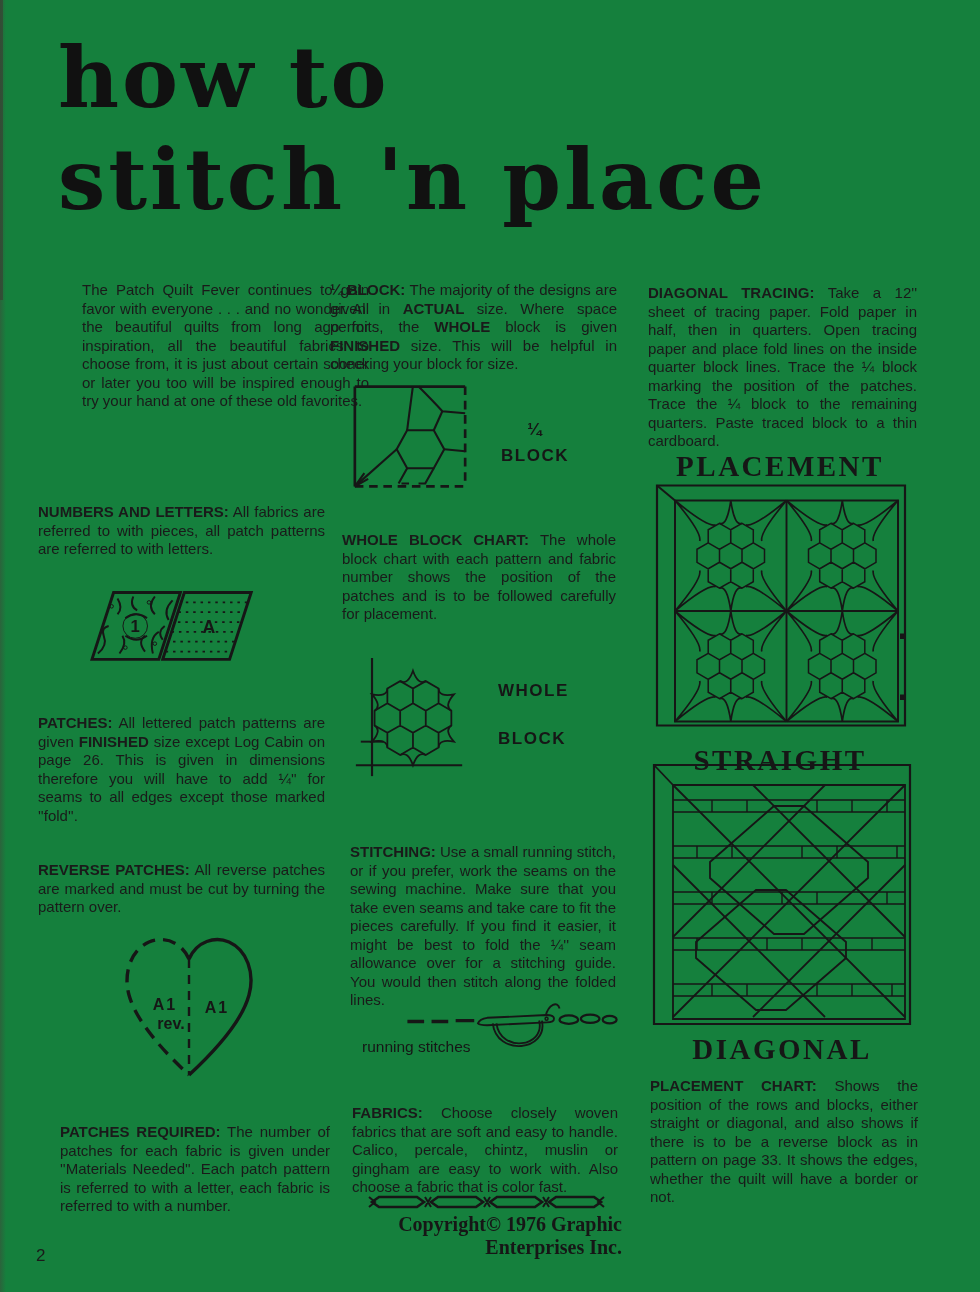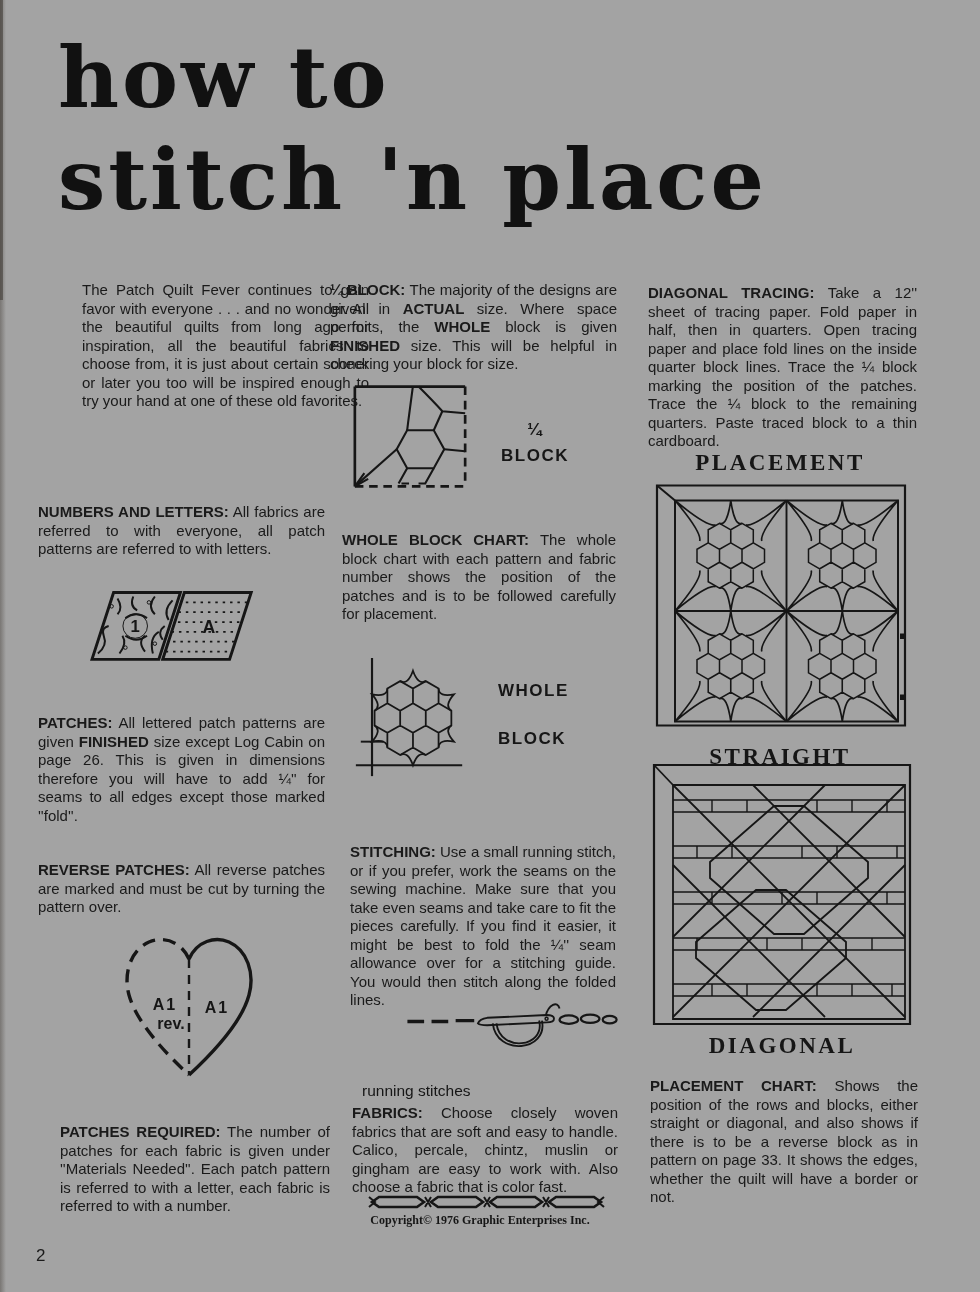--- a/index.html
+++ b/index.html
@@ -4,7 +4,7 @@
 <style>
   html,body{margin:0;padding:0;}
   body{background:#6b6b6b;}
-  .page{position:relative;width:980px;height:1292px;background:#a3a3a3;overflow:hidden;
+  .page{position:relative;width:980px;height:1292px;background:#15803d;overflow:hidden;
         font-family:"Liberation Sans",sans-serif;color:#1a1a1a;}
   .edge-shadow{position:absolute;left:0;top:0;bottom:0;width:6px;
         background:linear-gradient(90deg,rgba(70,64,58,.45),rgba(70,64,58,0));}

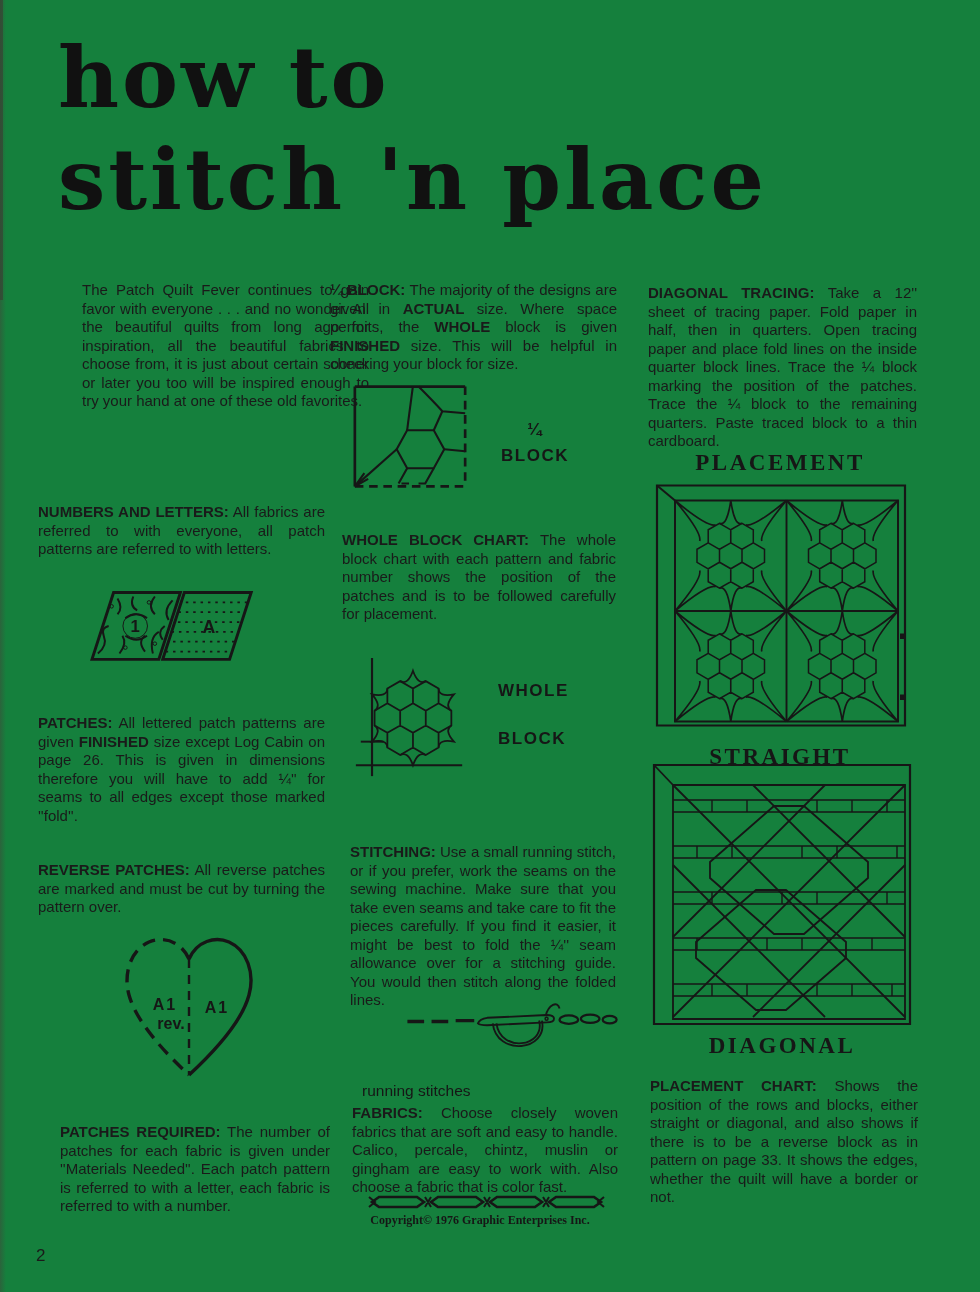--- a/index.html
+++ b/index.html
@@ -15,7 +15,7 @@
   .para b{font-weight:bold;}
   .caption-bold{position:absolute;font-weight:bold;font-size:17px;letter-spacing:1.5px;color:#161616;}
   .serif-head{position:absolute;font-family:"Liberation Serif",serif;font-weight:bold;
-        font-size:23px;letter-spacing:2.5px;text-align:center;color:#161616;}
+        font-size:29px;letter-spacing:2.5px;text-align:center;color:#161616;}
   .small-caption{position:absolute;font-size:15.5px;color:#161616;}
   .copyright{position:absolute;font-family:"Liberation Serif",serif;font-weight:bold;
         font-size:12px;text-align:center;color:#161616;}

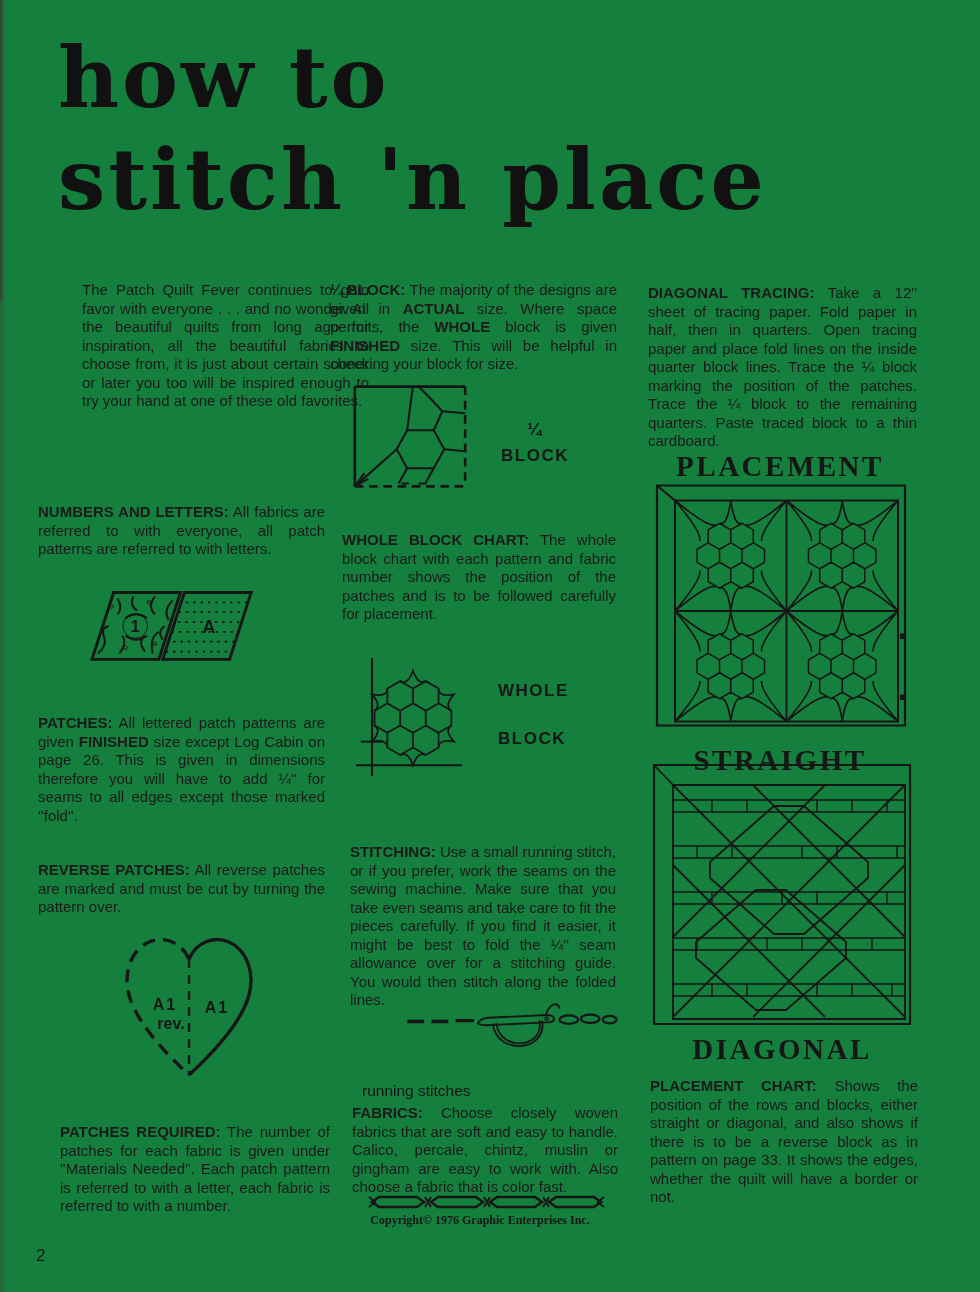--- a/index.html
+++ b/index.html
@@ -38,7 +38,7 @@
     <span>The Patch Quilt Fever continues to gain favor with everyone . . . and no wonder. All the beautiful quilts from long ago for inspiration, all the beautiful fabrics to choose from, it is just about certain sooner or later you too will be inspired enough to try your hand at one of these old favorites.</span>
   </p>
   <p class="para" style="left:38px;top:488px;width:287px;">
-    <b>NUMBERS AND LETTERS:</b><span> All fabrics are referred to with everyone, all patch patterns are referred to with letters.</span>
+    <b>NUMBERS AND LETTERS:</b><span> All fabrics are referred to with pieces, all patch patterns are referred to with letters.</span>
   </p>
 
   <svg class="dg" style="left:90px;top:586px;" width="172" height="78" viewBox="0 0 175 78">

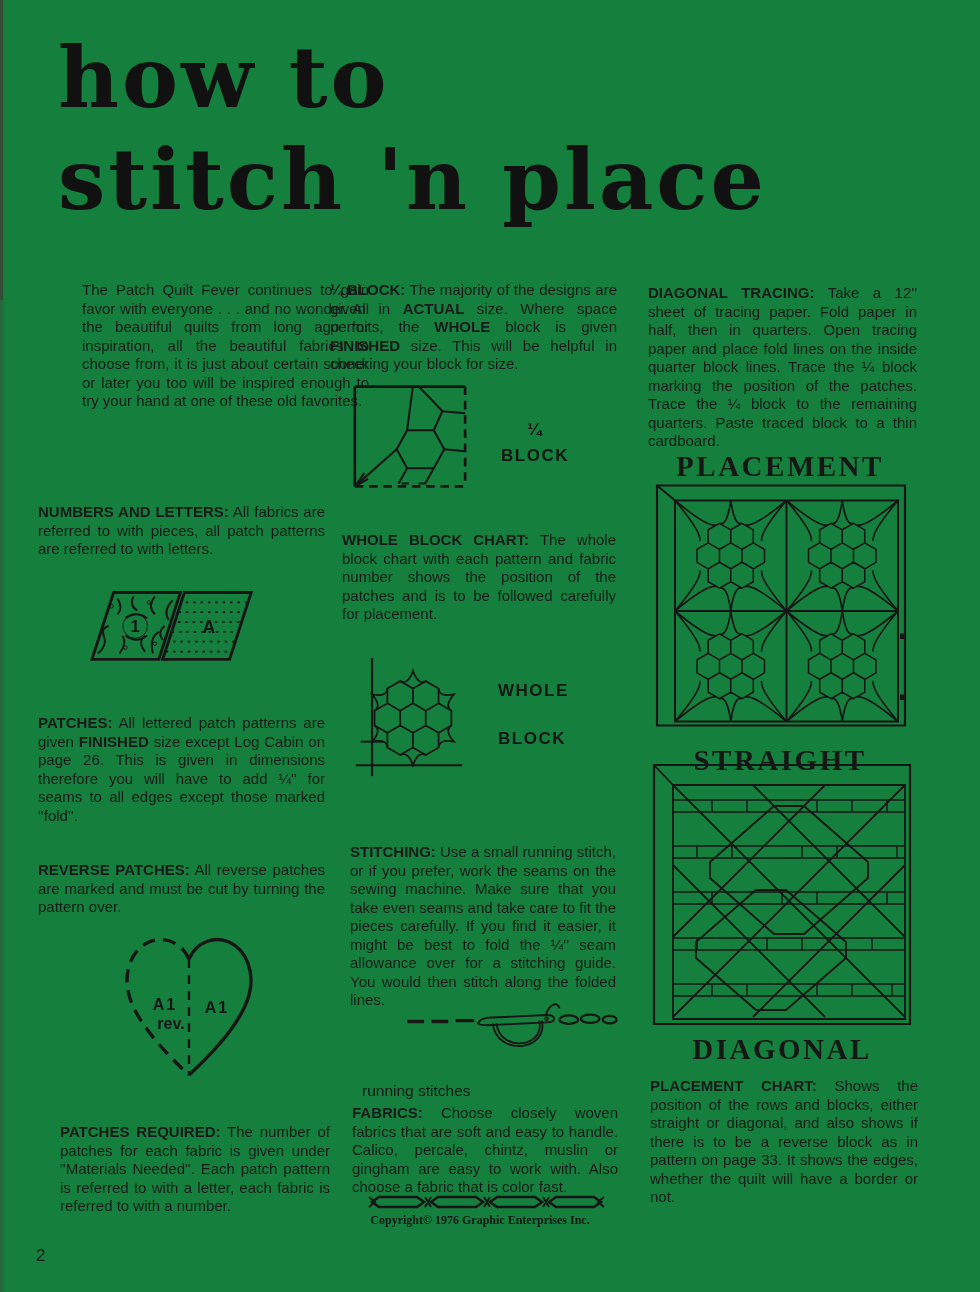--- a/index.html
+++ b/index.html
@@ -147,7 +147,7 @@
     <ellipse cx="205" cy="21" rx="10" ry="4.5" stroke-width="2.4"></ellipse>
     <ellipse cx="226" cy="22" rx="7.5" ry="4" stroke-width="2.4"></ellipse>
   </svg>
-  <div class="small-caption" style="left:362px;top:1038px;margin-top:44px;">running stitches</div>
+  <div class="small-caption" style="left:362px;top:1038px;">running stitches</div>
 
   <p class="para" style="left:352px;top:1089px;width:266px;">
     <b>FABRICS:</b><span> Choose closely woven fabrics that are soft and easy to handle. Calico, percale, chintz, muslin or gingham are easy to work with. Also choose a fabric that is color fast.</span>

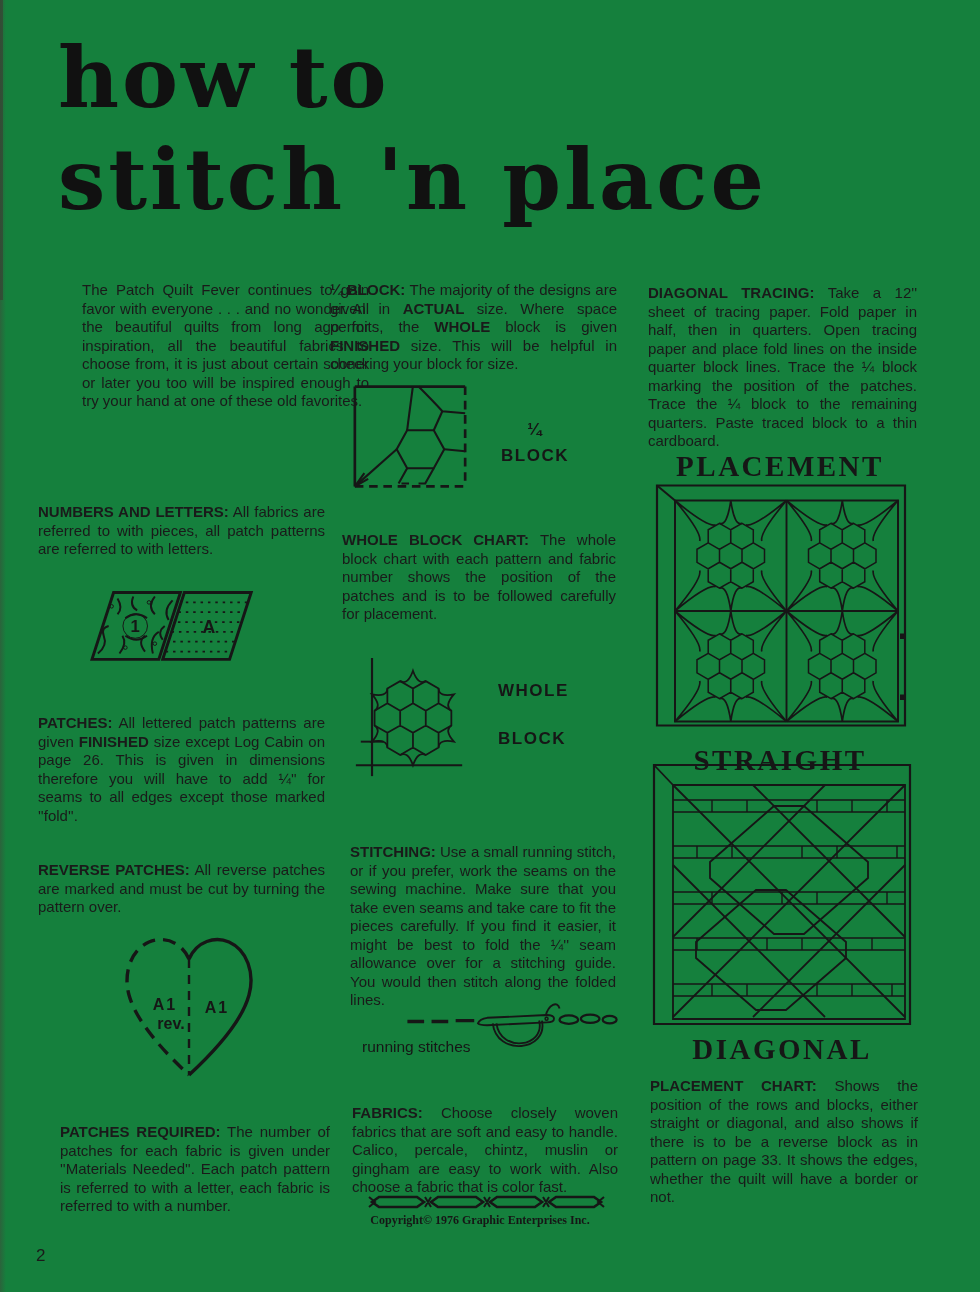--- a/index.html
+++ b/index.html
@@ -18,7 +18,7 @@
         font-size:29px;letter-spacing:2.5px;text-align:center;color:#161616;}
   .small-caption{position:absolute;font-size:15.5px;color:#161616;}
   .copyright{position:absolute;font-family:"Liberation Serif",serif;font-weight:bold;
-        font-size:12px;text-align:center;color:#161616;}
+        font-size:20px;text-align:right;color:#161616;}
   .pagenum{position:absolute;font-size:17px;color:#1a1a1a;}
   svg.dg{position:absolute;}
   svg.dg path,svg.dg line,svg.dg ellipse,svg.dg circle{stroke:#161616;fill:none;}

